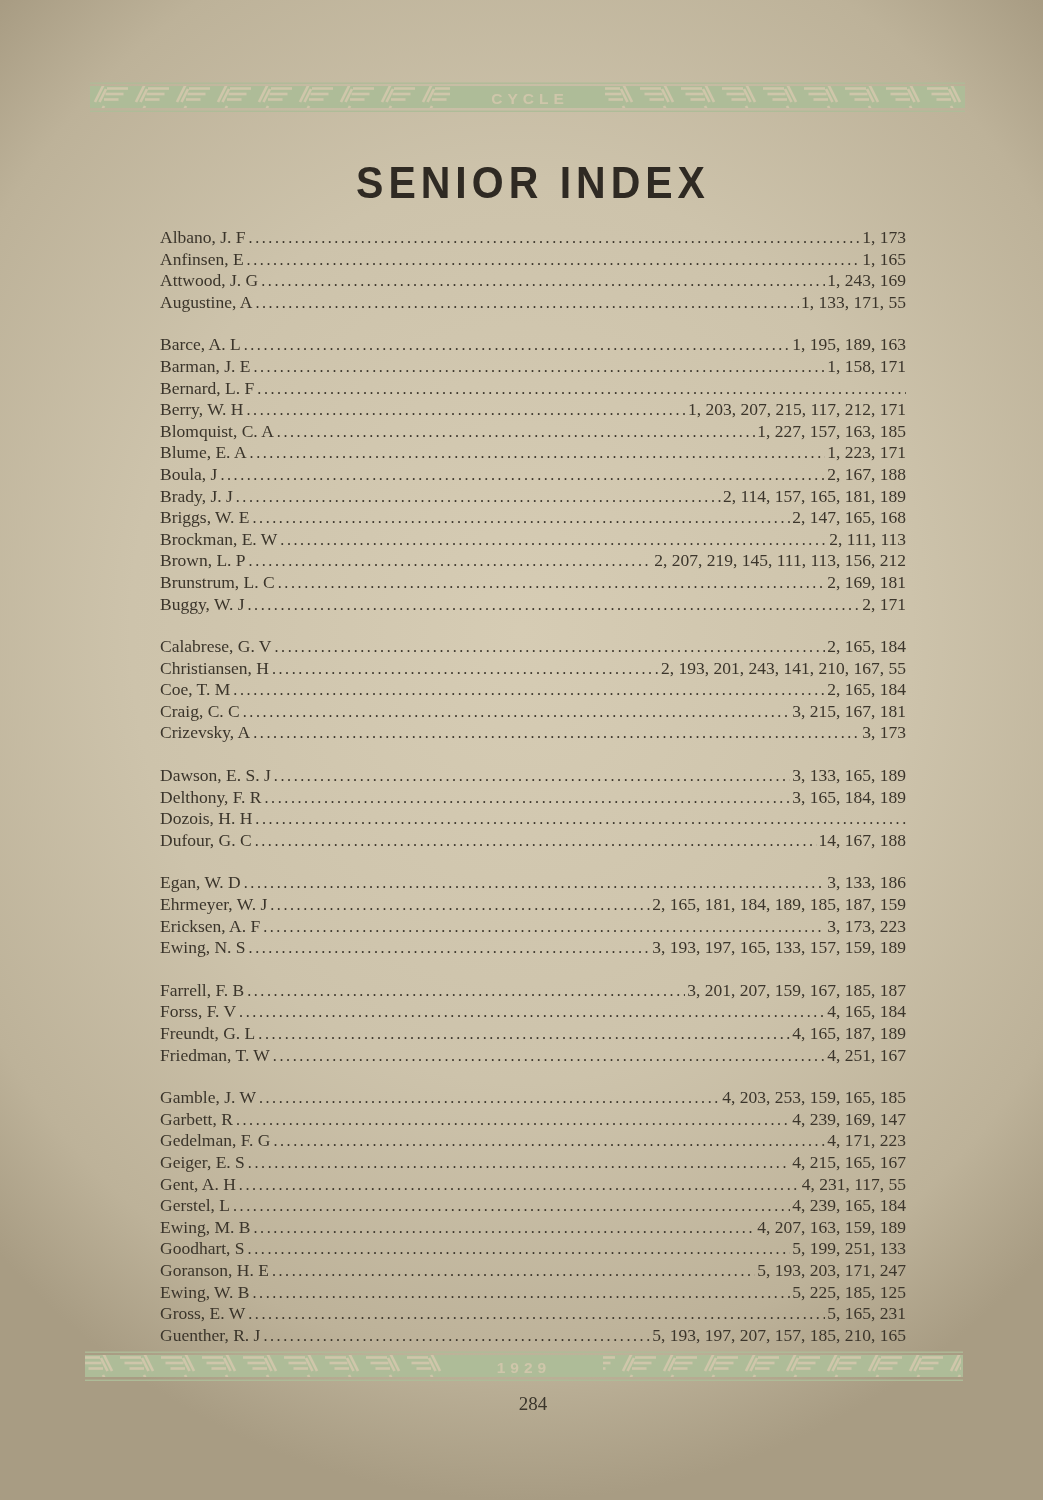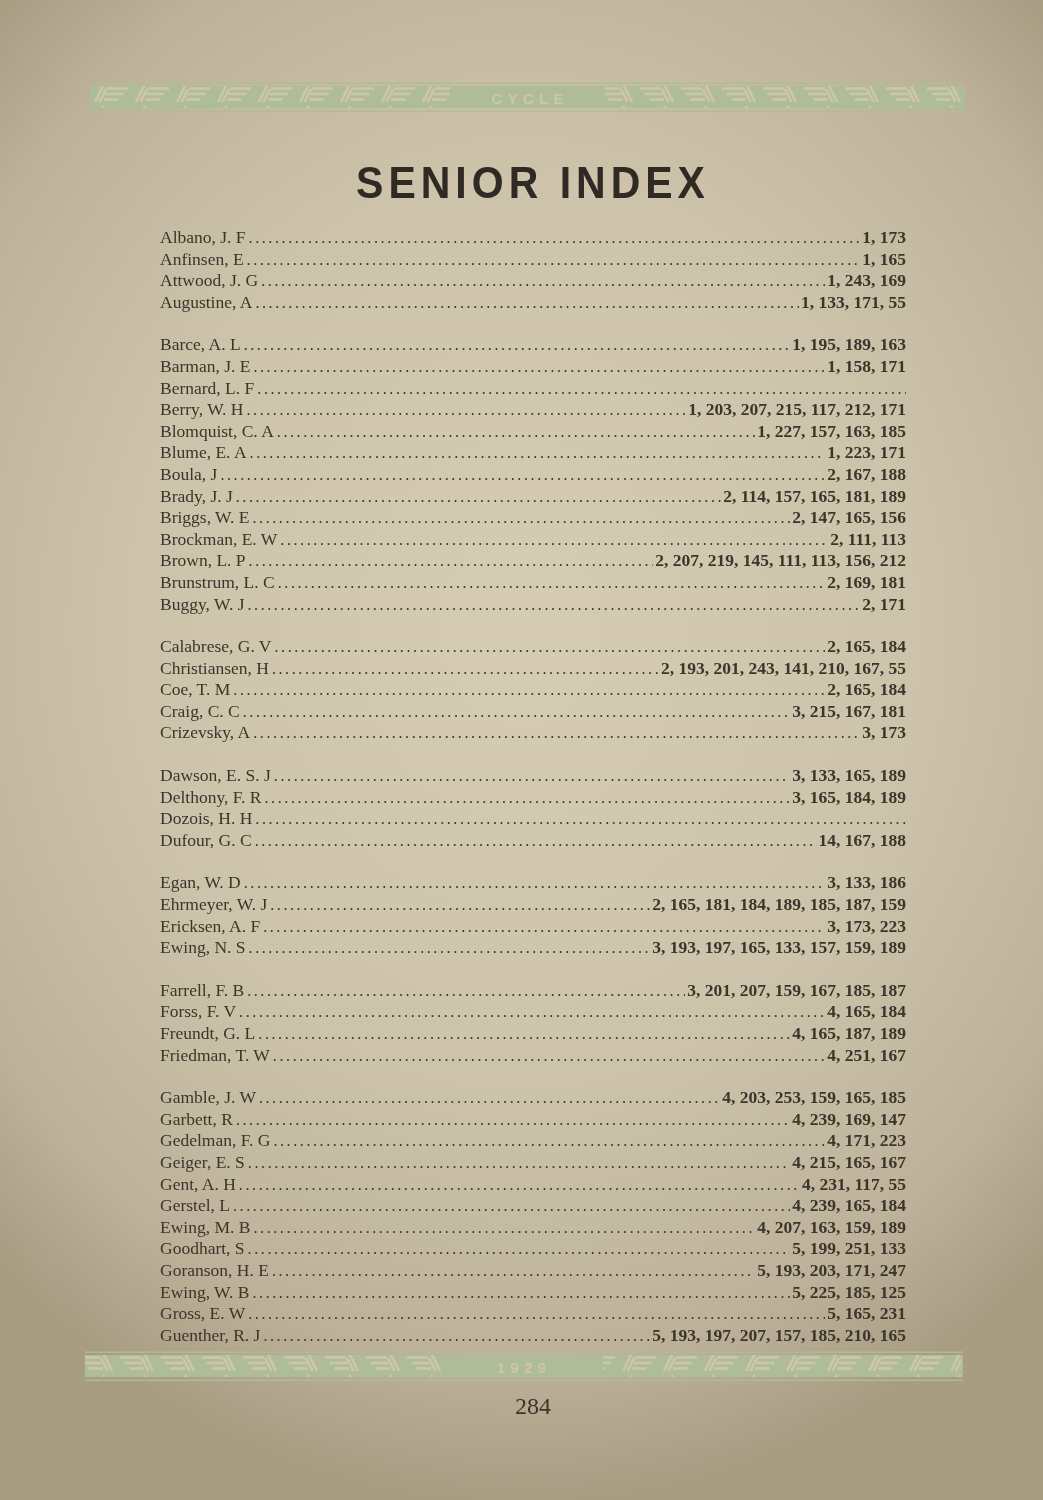--- a/index.html
+++ b/index.html
@@ -53,7 +53,7 @@
     letter-spacing: 2.6px; font-size: 16px;
     color: var(--ink); min-width: 12px;
   }
-  .pages { flex: 0 0 auto; padding-left: 2px; font-weight: bold; }
+  .pages { flex: 0 0 auto; padding-left: 2px; }
 
   .pagenum {
     position: absolute; left: 160px; width: 746px; top: 1393px;

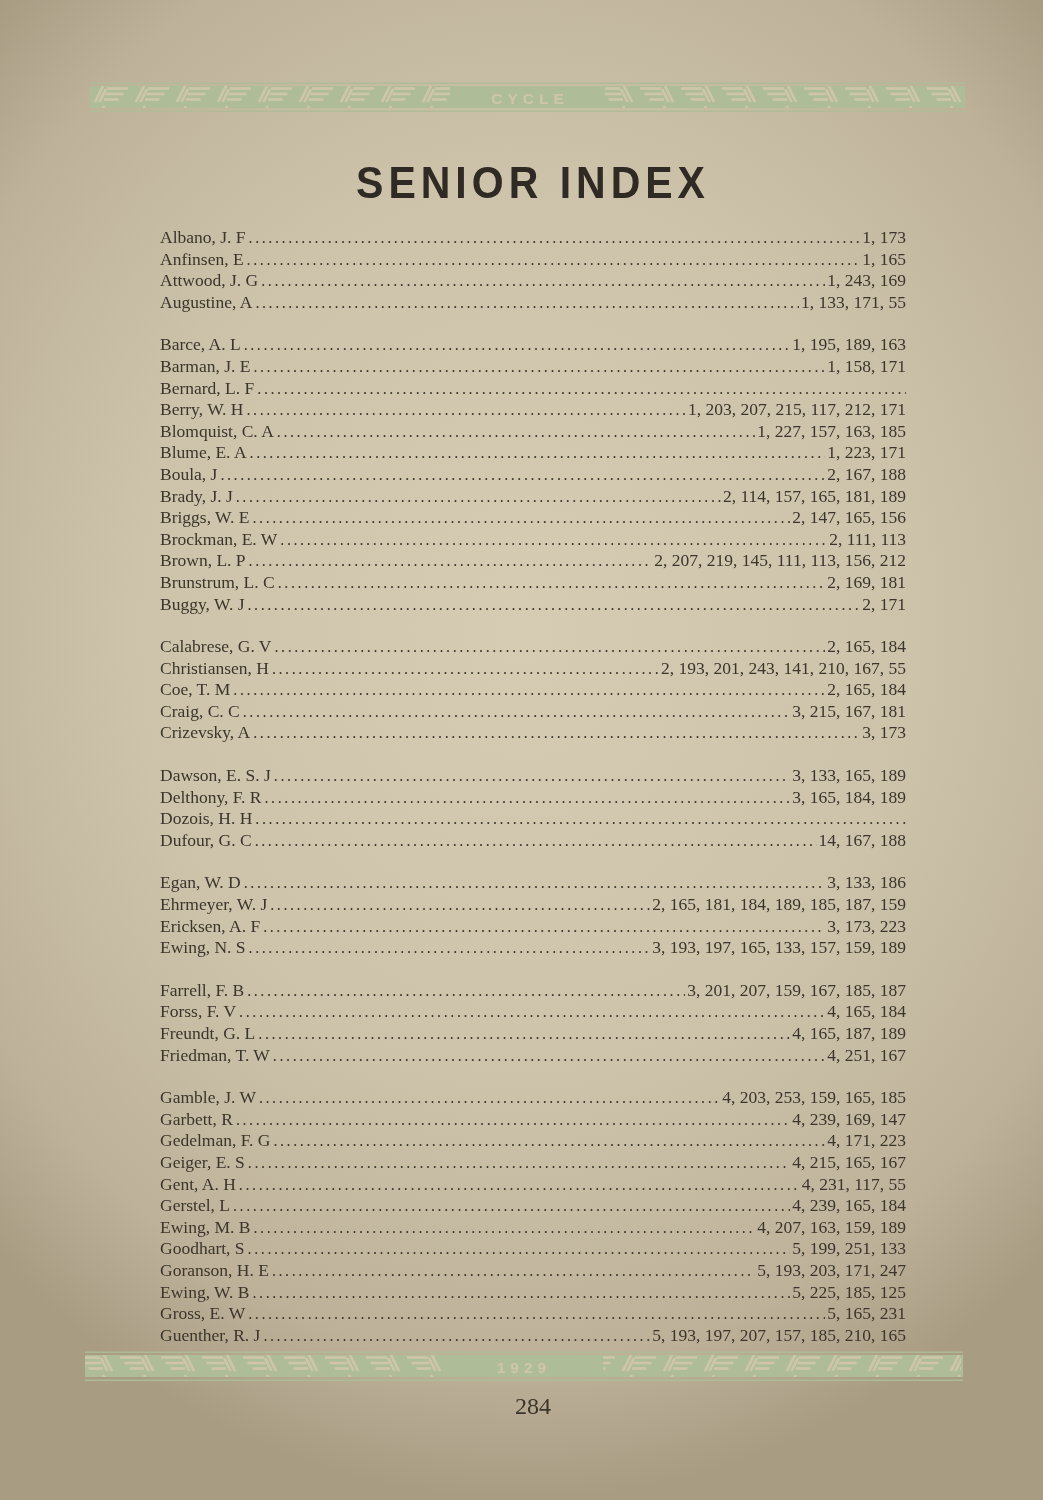--- a/index.html
+++ b/index.html
@@ -171,7 +171,7 @@
   <div class="entry">
     <span class="name">Briggs, W. E</span>
     <span class="leader">............................................................................................................................................................................................................................</span>
-    <span class="pages">2, 147, 165, 156</span>
+    <span class="pages">2, 147, 165, 168</span>
   </div>
 
   <div class="entry">

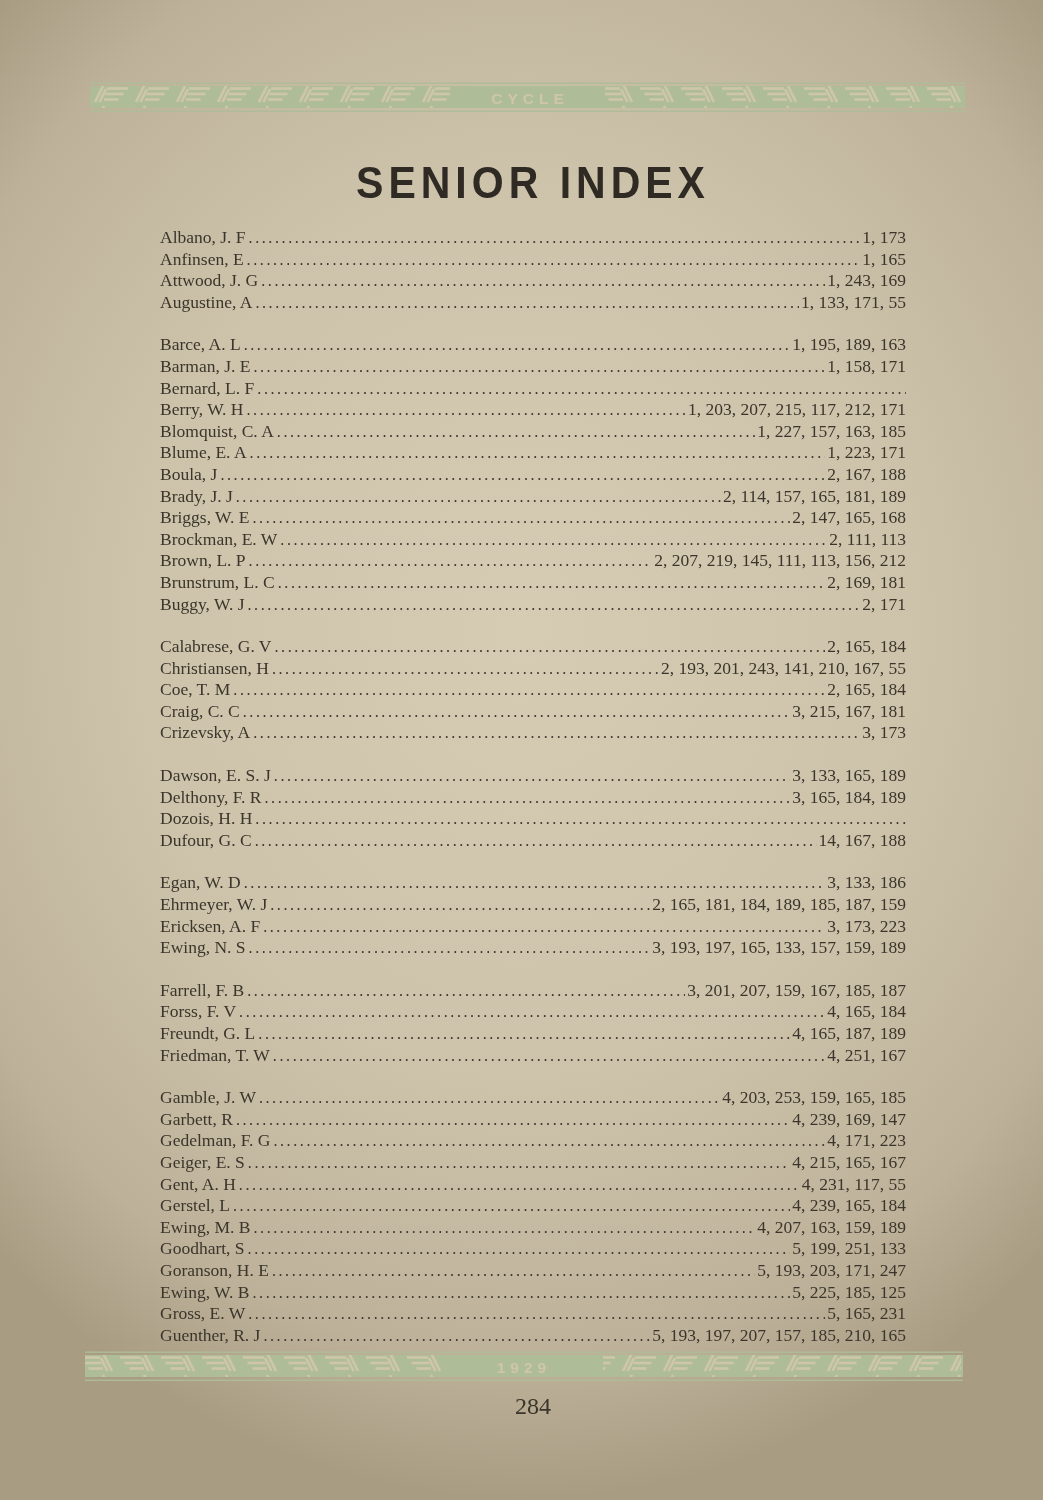--- a/index.html
+++ b/index.html
@@ -57,7 +57,7 @@
 
   .pagenum {
     position: absolute; left: 160px; width: 746px; top: 1393px;
-    text-align: center; font-size: 24px; color: var(--ink);
+    text-align: center; font-size: 19px; color: var(--ink);
   }
 
   .band text {

